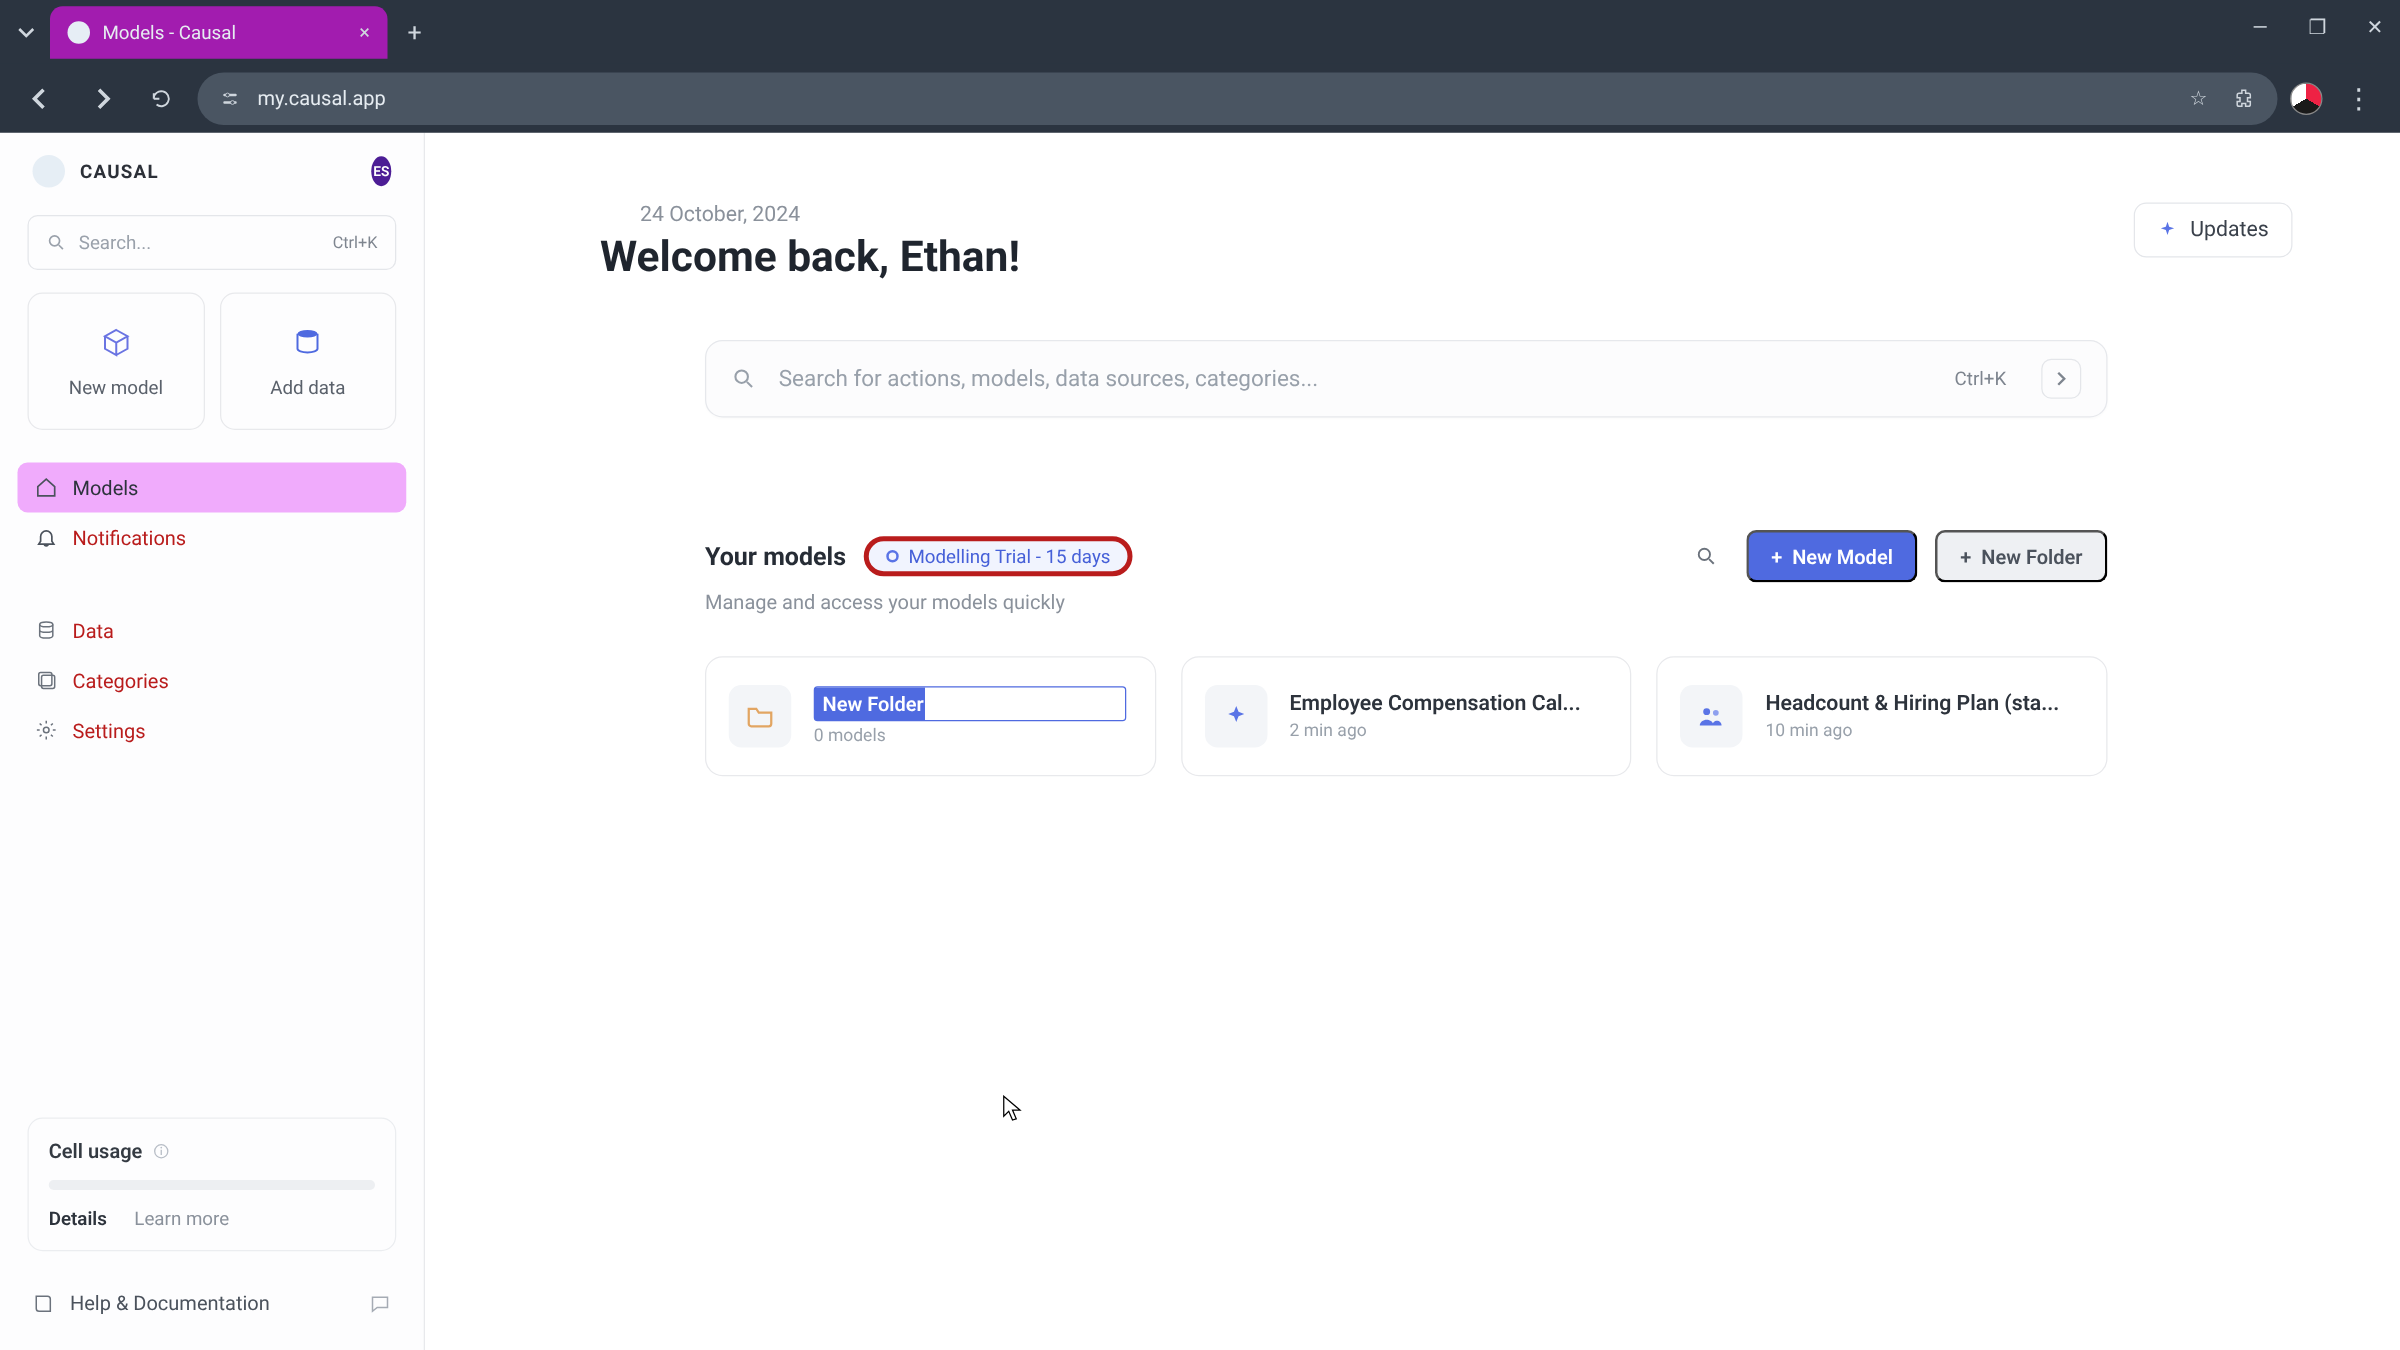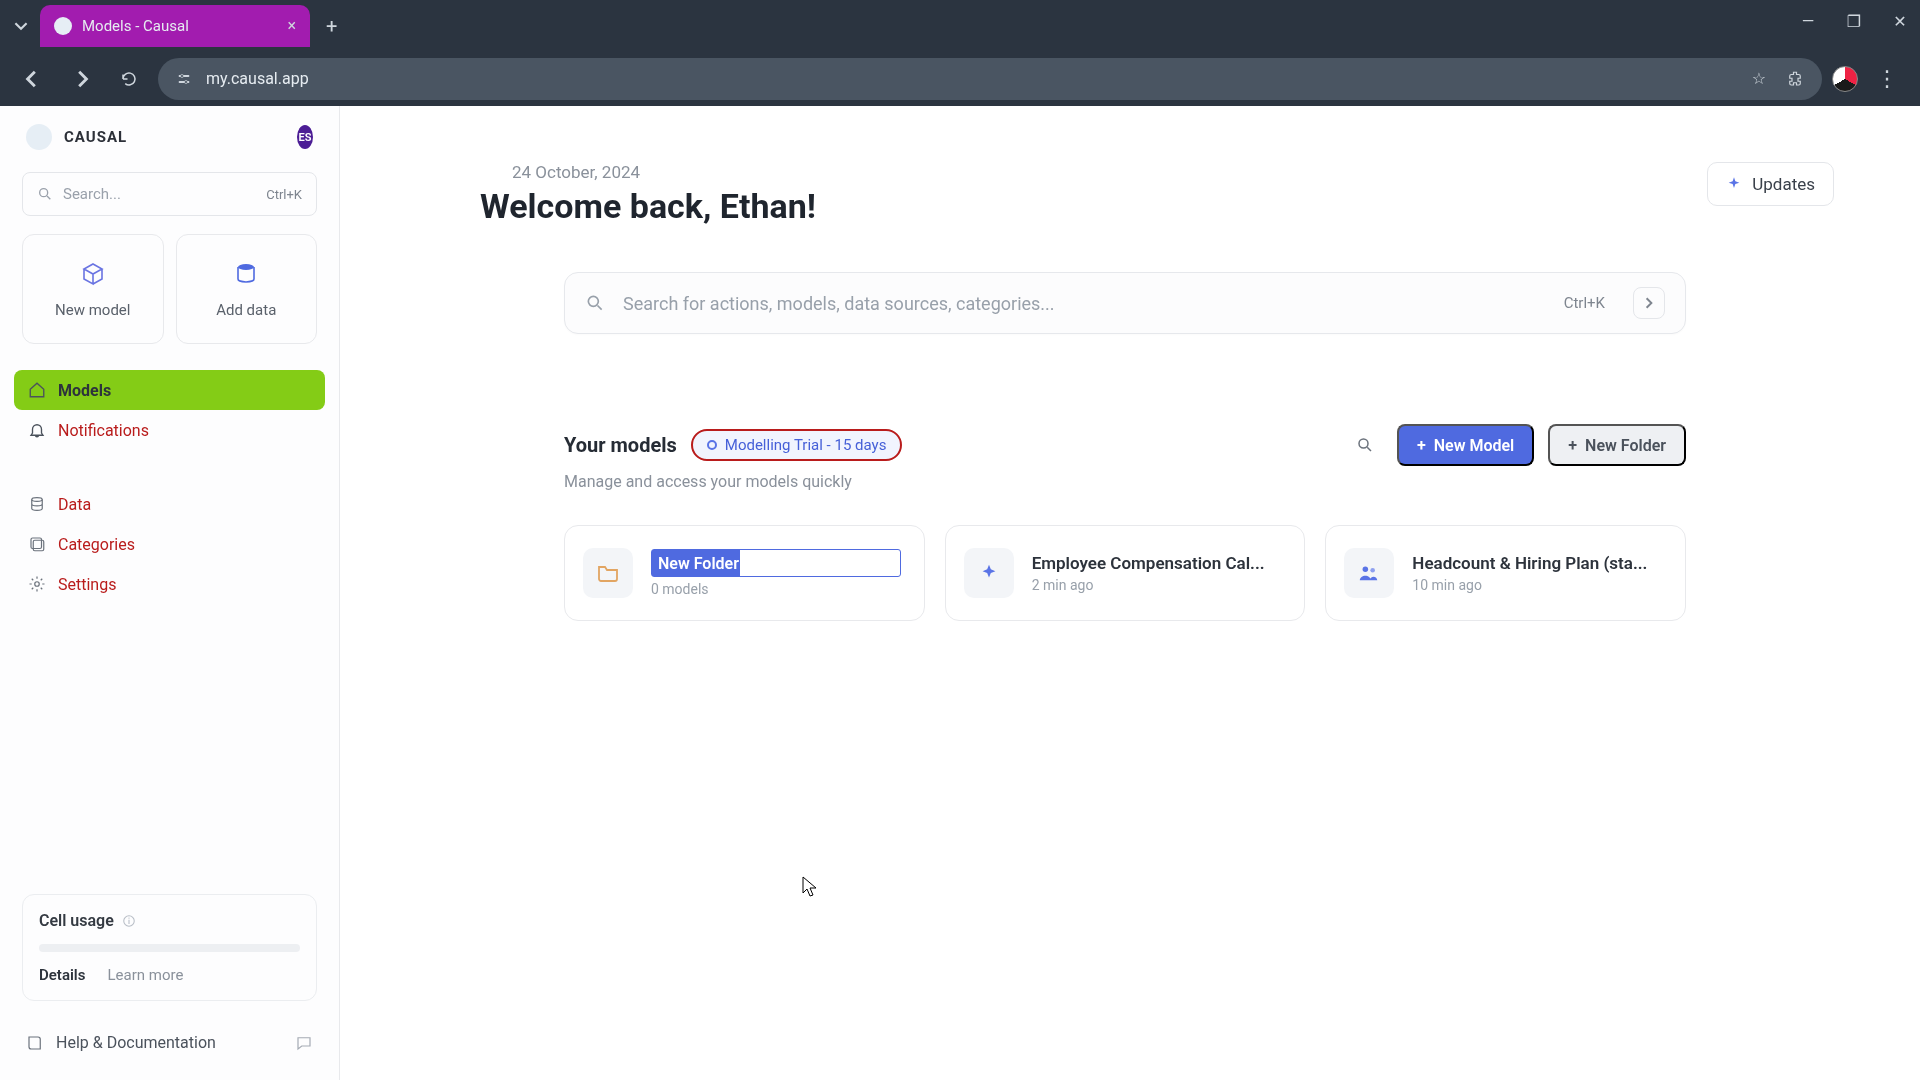--- a/index.html
+++ b/index.html
@@ -47,7 +47,7 @@
 
   .nav-list { padding:6px 14px; }
   .nav-item { display:flex; align-items:center; gap:12px; height:40px; padding:0 14px; border-radius:8px; color:#b91c1c; font-size:16px; }
-  .nav-item.active { background:#84cc16; font-weight:700; color:#2d333c; }
+  .nav-item.active { background:#f0abfc; font-weight:400; color:#2d333c; }
   .nav-spacer { height:22px; }
 
   .sidebar-bottom { margin-top:auto; padding:0 22px; }

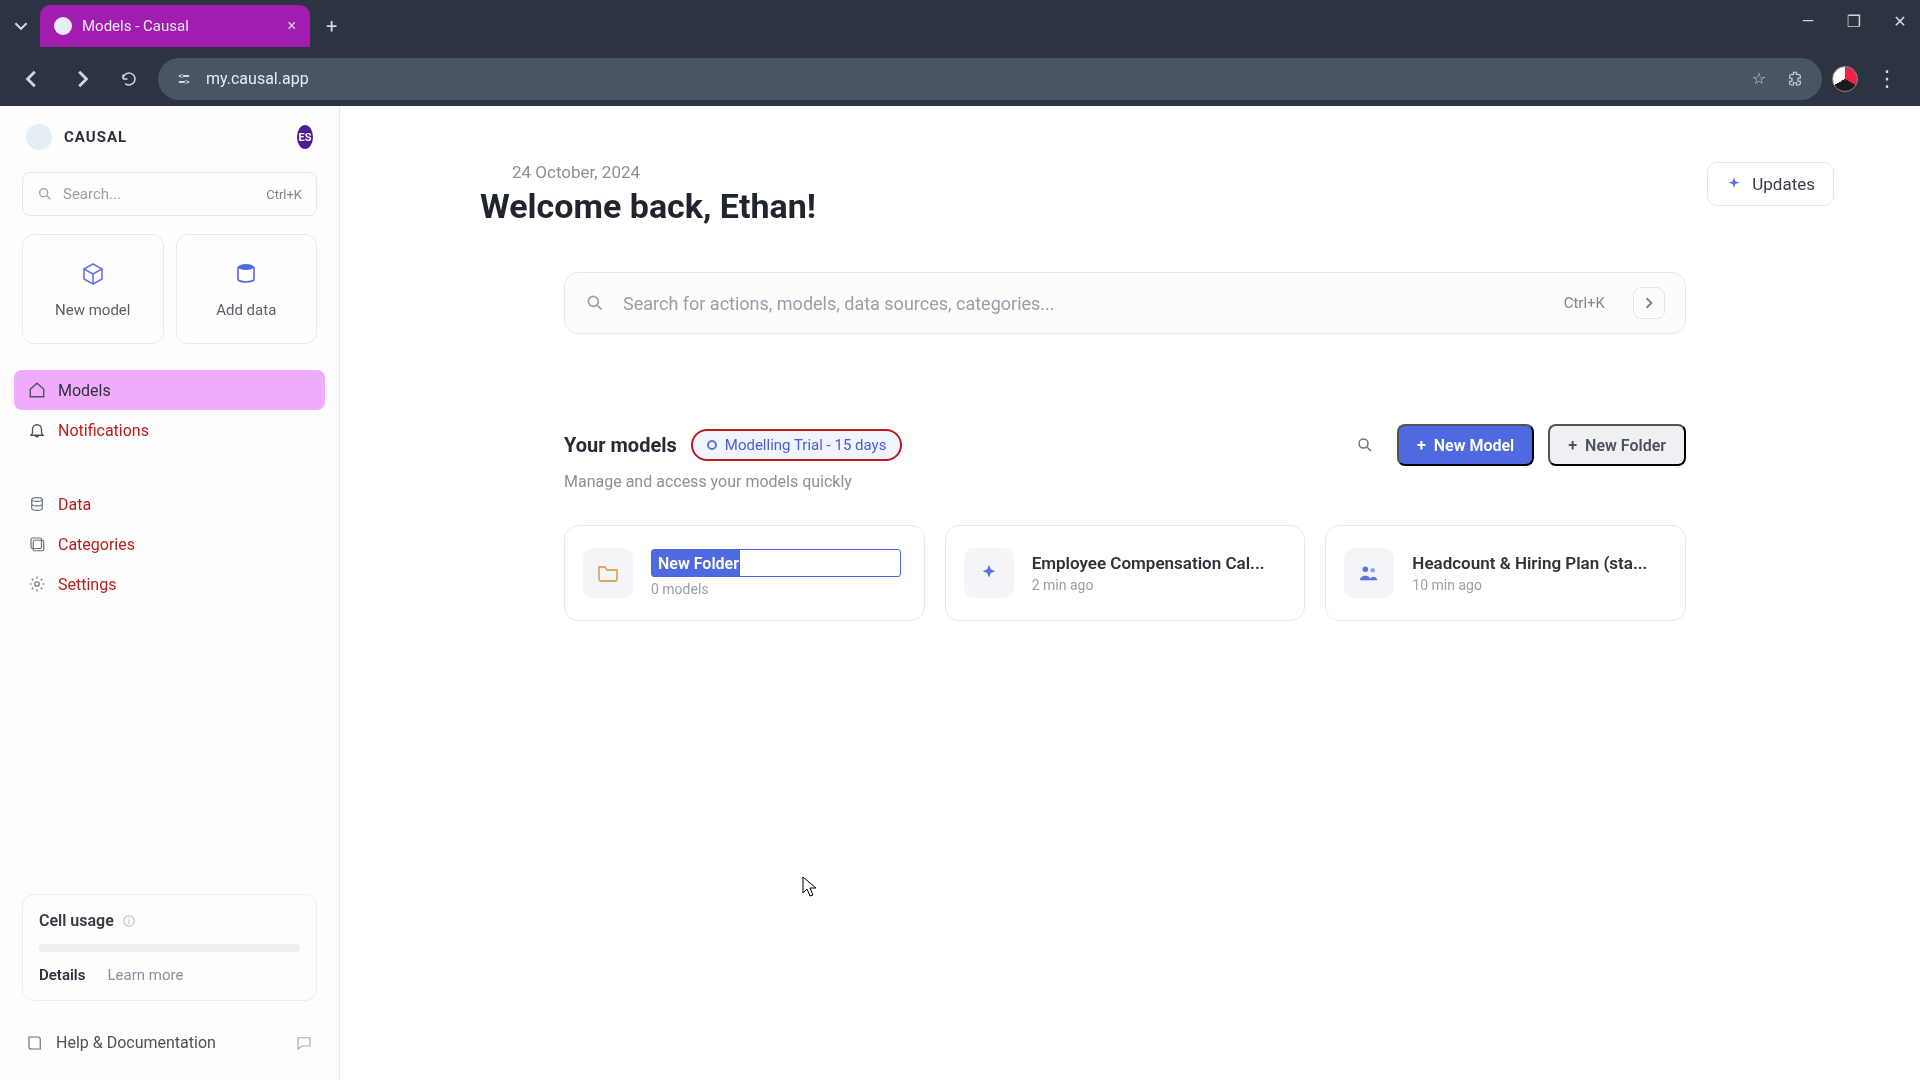--- a/index.html
+++ b/index.html
@@ -72,7 +72,7 @@
 
   .models-header { margin:90px 0 0 144px; display:flex; align-items:center; gap:14px; width:1122px; }
   .models-title { font-size:20px; font-weight:700; color:#262c35; }
-  .trial-pill { border:2px solid #b91c1c; color:#4660d8; background:#f1f4fe; border-radius:18px; height:32px; padding:0 14px; display:flex; align-items:center; gap:8px; font-size:15px; }
+  .trial-pill { border:4px solid #b91c1c; color:#4660d8; background:#f1f4fe; border-radius:18px; height:32px; padding:0 14px; display:flex; align-items:center; gap:8px; font-size:15px; }
   .trial-pill .dot { width:10px; height:10px; border:2px solid #5a74e6; border-radius:50%; }
   .mh-spacer { flex:1; }
   .icon-btn { width:36px; height:36px; display:flex; align-items:center; justify-content:center; color:#6b727c; }

